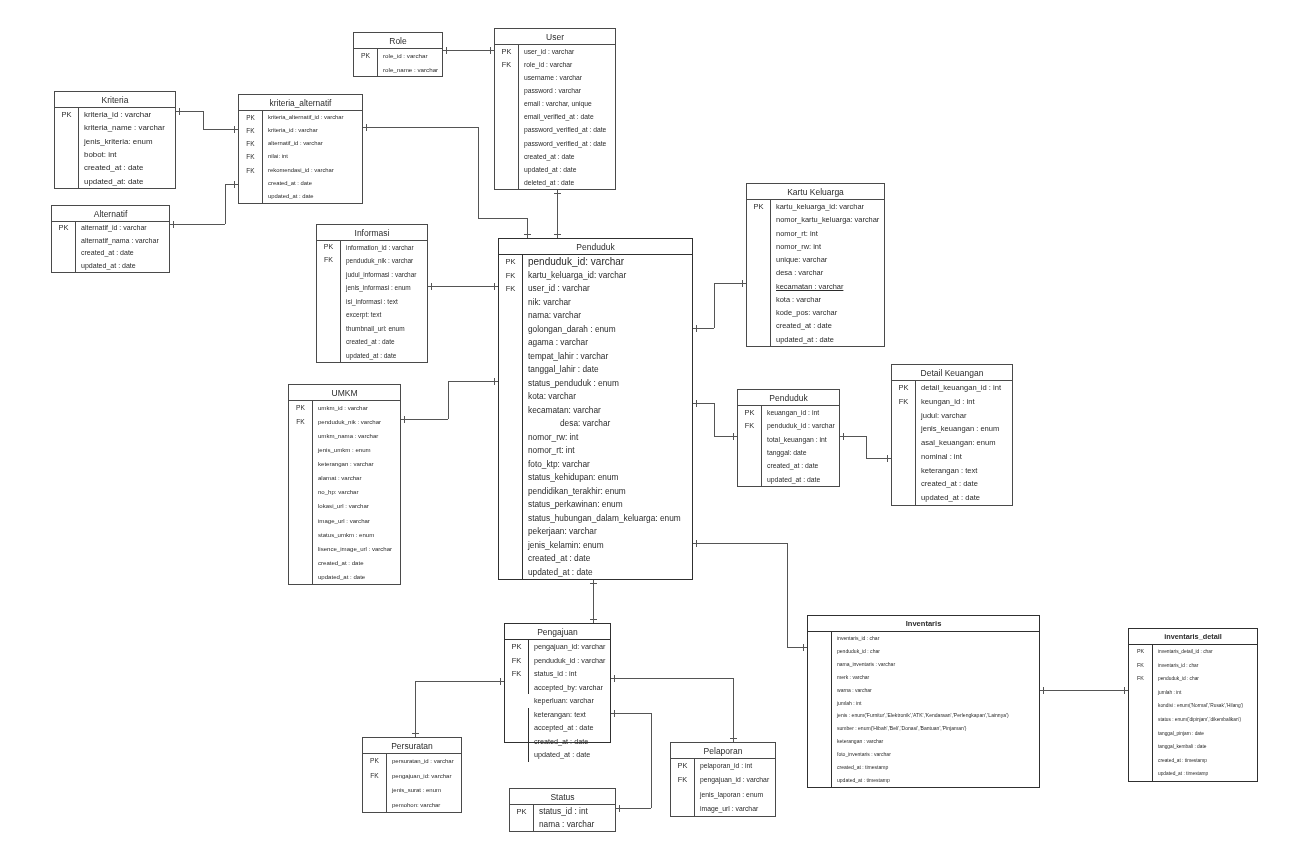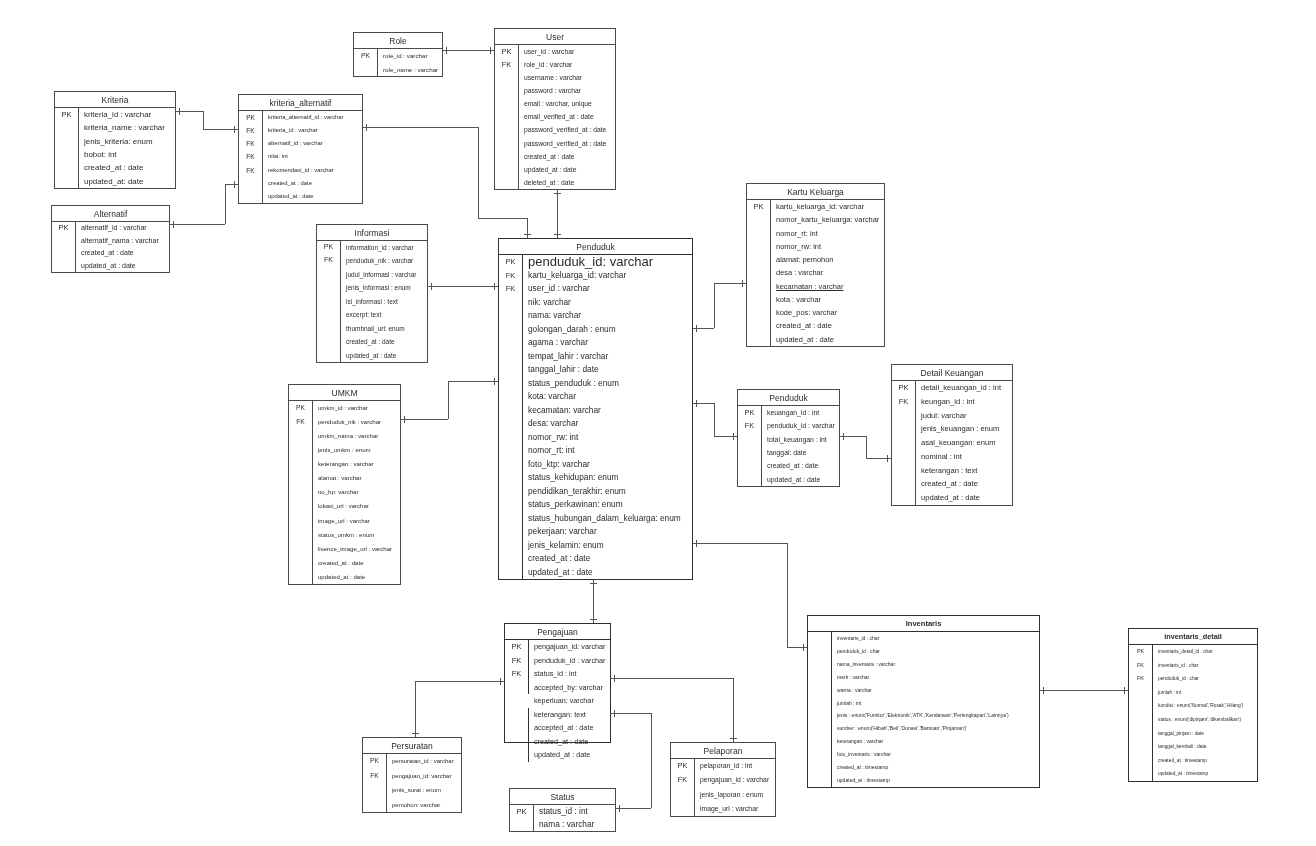--- a/index.html
+++ b/index.html
@@ -263,7 +263,7 @@
       <div class="hdr" style="height: 16px; line-height: 16px; font-size: 8.5px; border-bottom: 1px solid rgb(48, 48, 48); font-weight: 400;">Penduduk</div>
       <div class="row" style="height: 13.5px;">
         <span class="k" style="border-right: 1px solid rgb(48, 48, 48); font-size: 7.5px; line-height: 13.5px;">PK</span>
-        <span class="t" style="font-size: 13px; line-height: 13.5px;">penduduk_id: varchar</span>
+        <span class="t" style="font-size: 10px; line-height: 13.5px;">penduduk_id: varchar</span>
       </div>
       <div class="row" style="height: 13.5px;">
         <span class="k" style="border-right: 1px solid rgb(48, 48, 48); font-size: 7.5px; line-height: 13.5px;">FK</span>

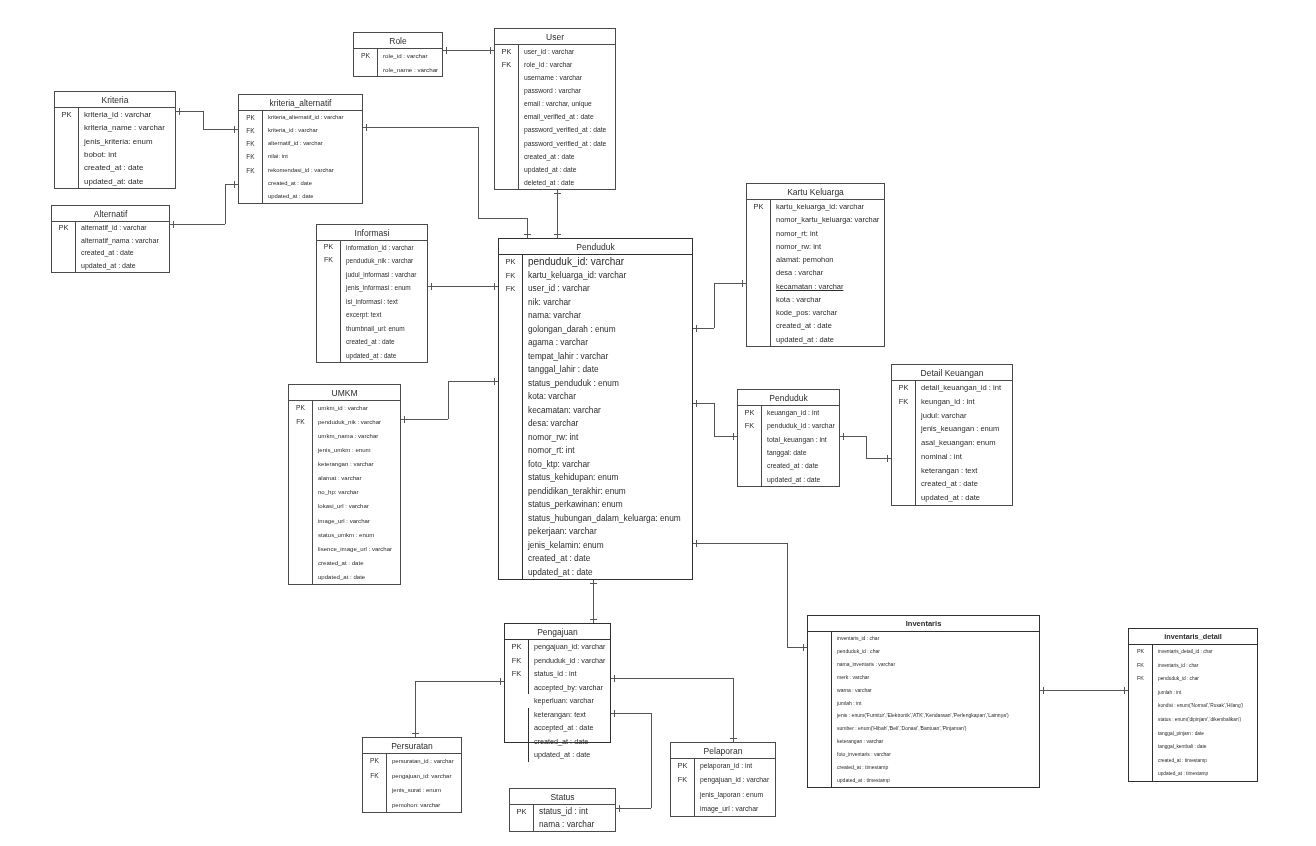--- a/index.html
+++ b/index.html
@@ -378,7 +378,7 @@
       </div>
       <div class="row" style="height: 13.2727px;">
         <span class="k" style="border-right: 1px solid rgb(74, 74, 74); font-size: 7.5px; line-height: 13.2727px;"></span>
-        <span class="t" style="font-size: 7.44828px; line-height: 13.2727px;">alamat: pemohon</span>
+        <span class="t" style="font-size: 7.44828px; line-height: 13.2727px;">unique: varchar</span>
       </div>
       <div class="row" style="height: 13.2727px;">
         <span class="k" style="border-right: 1px solid rgb(74, 74, 74); font-size: 7.5px; line-height: 13.2727px;"></span>

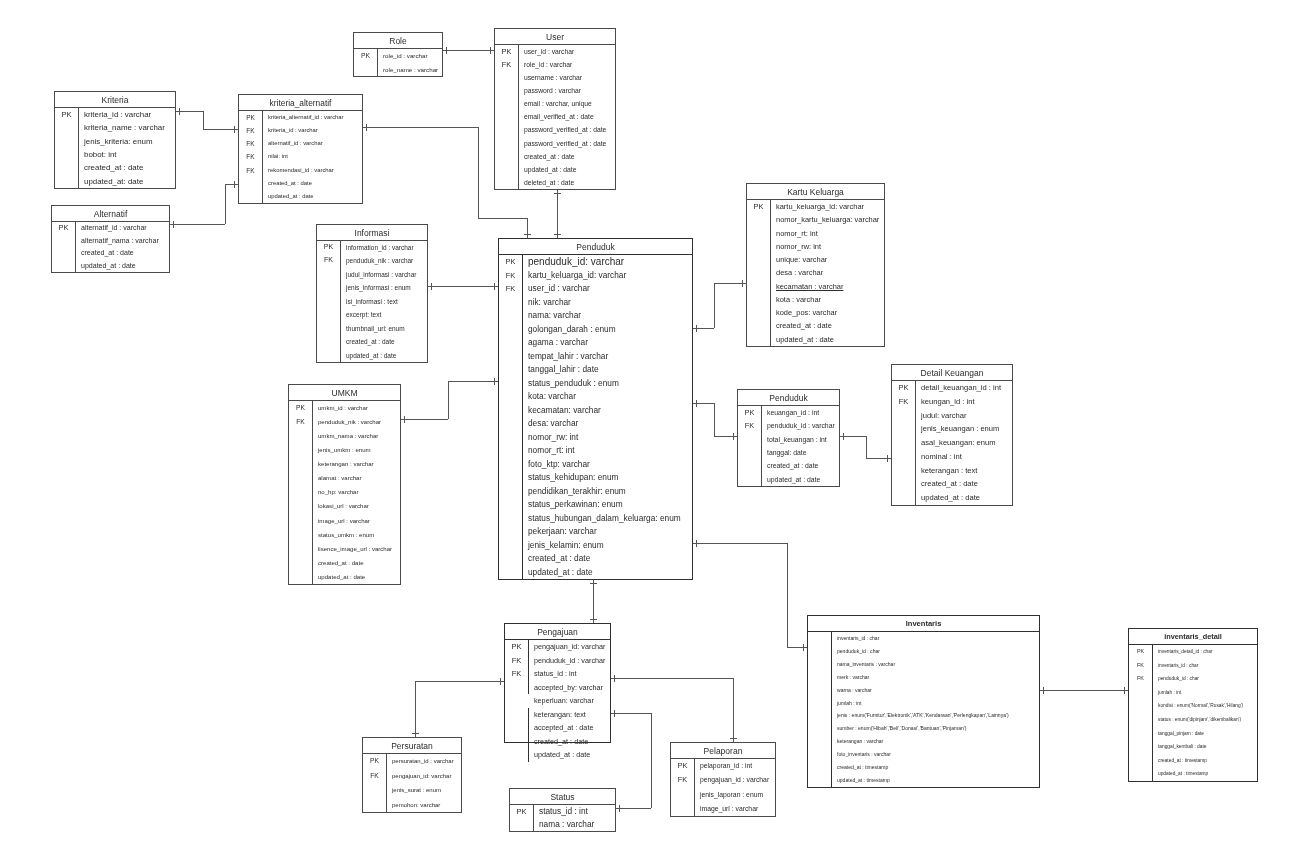--- a/index.html
+++ b/index.html
@@ -309,7 +309,7 @@
         <span class="k" style="border-right: 1px solid rgb(48, 48, 48); font-size: 7.5px; line-height: 13.5px;"></span>
         <span class="t" style="font-size: 8.3px; line-height: 13.5px;">kecamatan: varchar</span>
       </div>
-      <div class="row" style="height: 13.5px;">
+      <div class="row" style="height: 13.5px; gap: 32px;">
         <span class="k" style="border-right: 1px solid rgb(48, 48, 48); font-size: 7.5px; line-height: 13.5px;"></span>
         <span class="t" style="font-size: 8.3px; line-height: 13.5px;">desa: varchar</span>
       </div>

